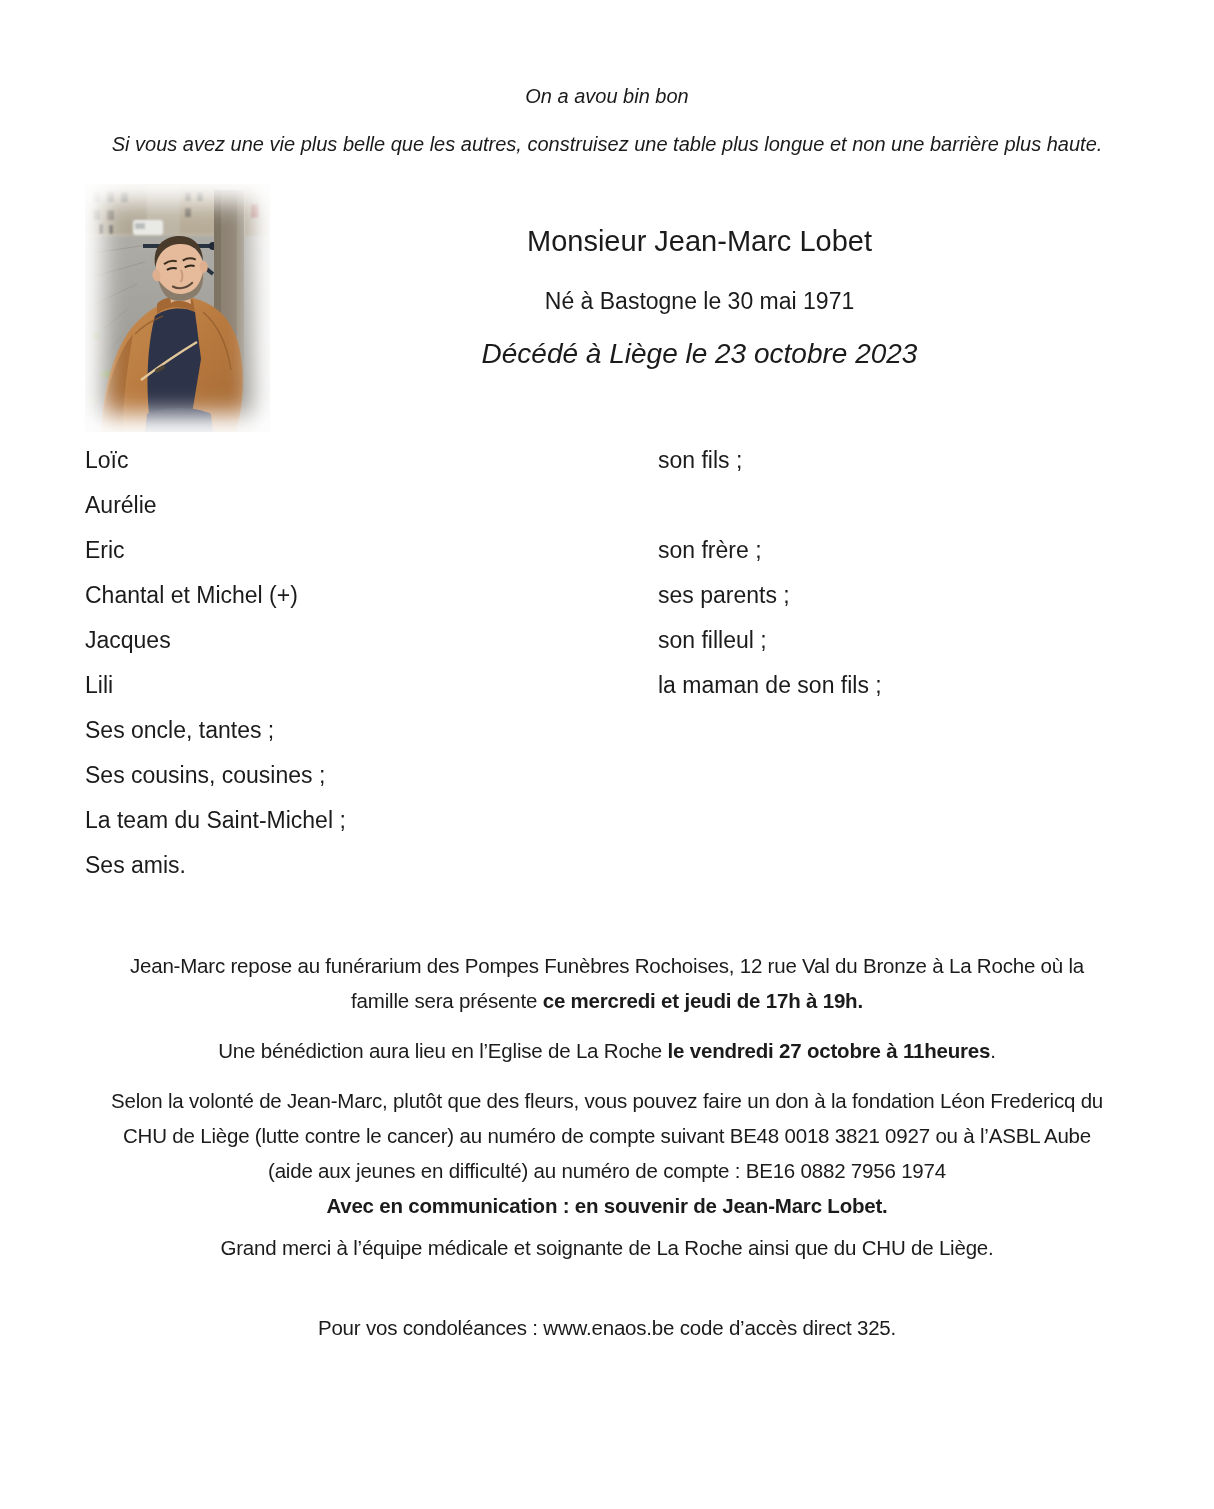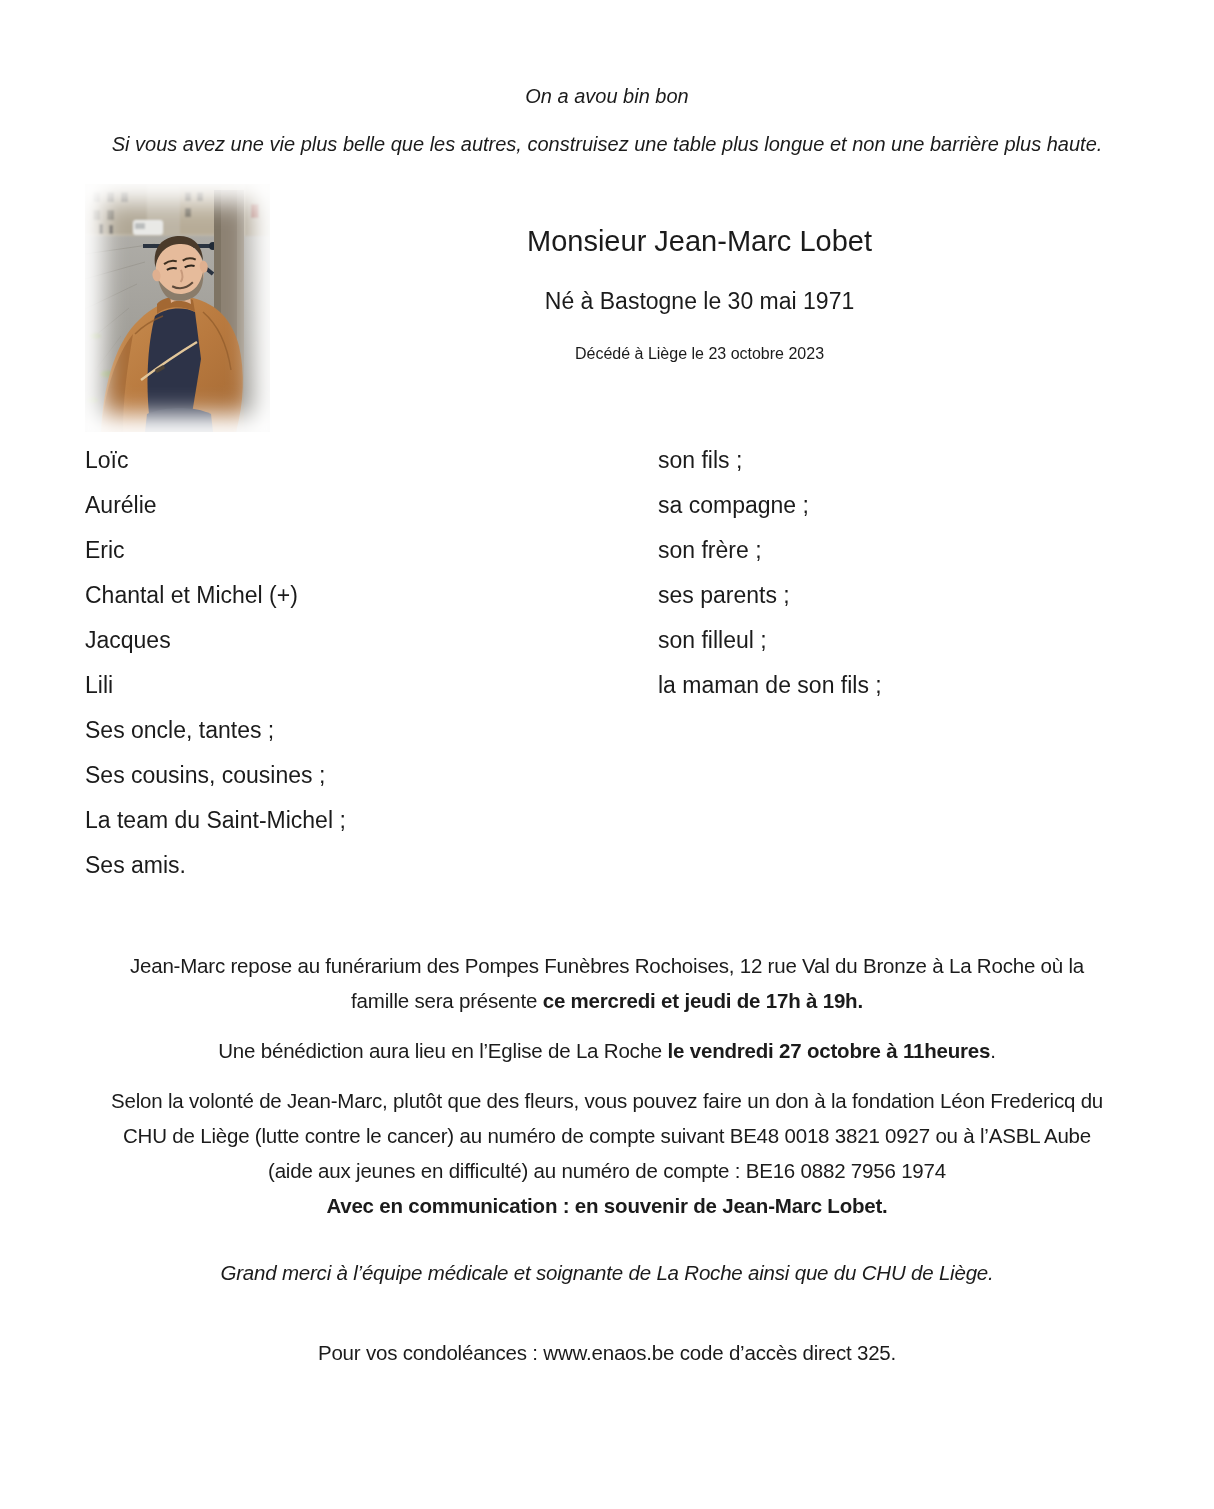--- a/index.html
+++ b/index.html
@@ -56,7 +56,7 @@
     line-height: 34px;
   }
   .birth-line { margin: 30px 0 0 0; font-size: 23px; line-height: 27px; }
-  .death-line { margin: 25px 0 0 0; font-size: 16px; line-height: 27px; }
+  .death-line { margin: 25px 0 0 0; font-size: 28px; line-height: 27px; font-style: italic; }
   .intro {
     margin: 16px 85px 0 85px;
     font-size: 23px;

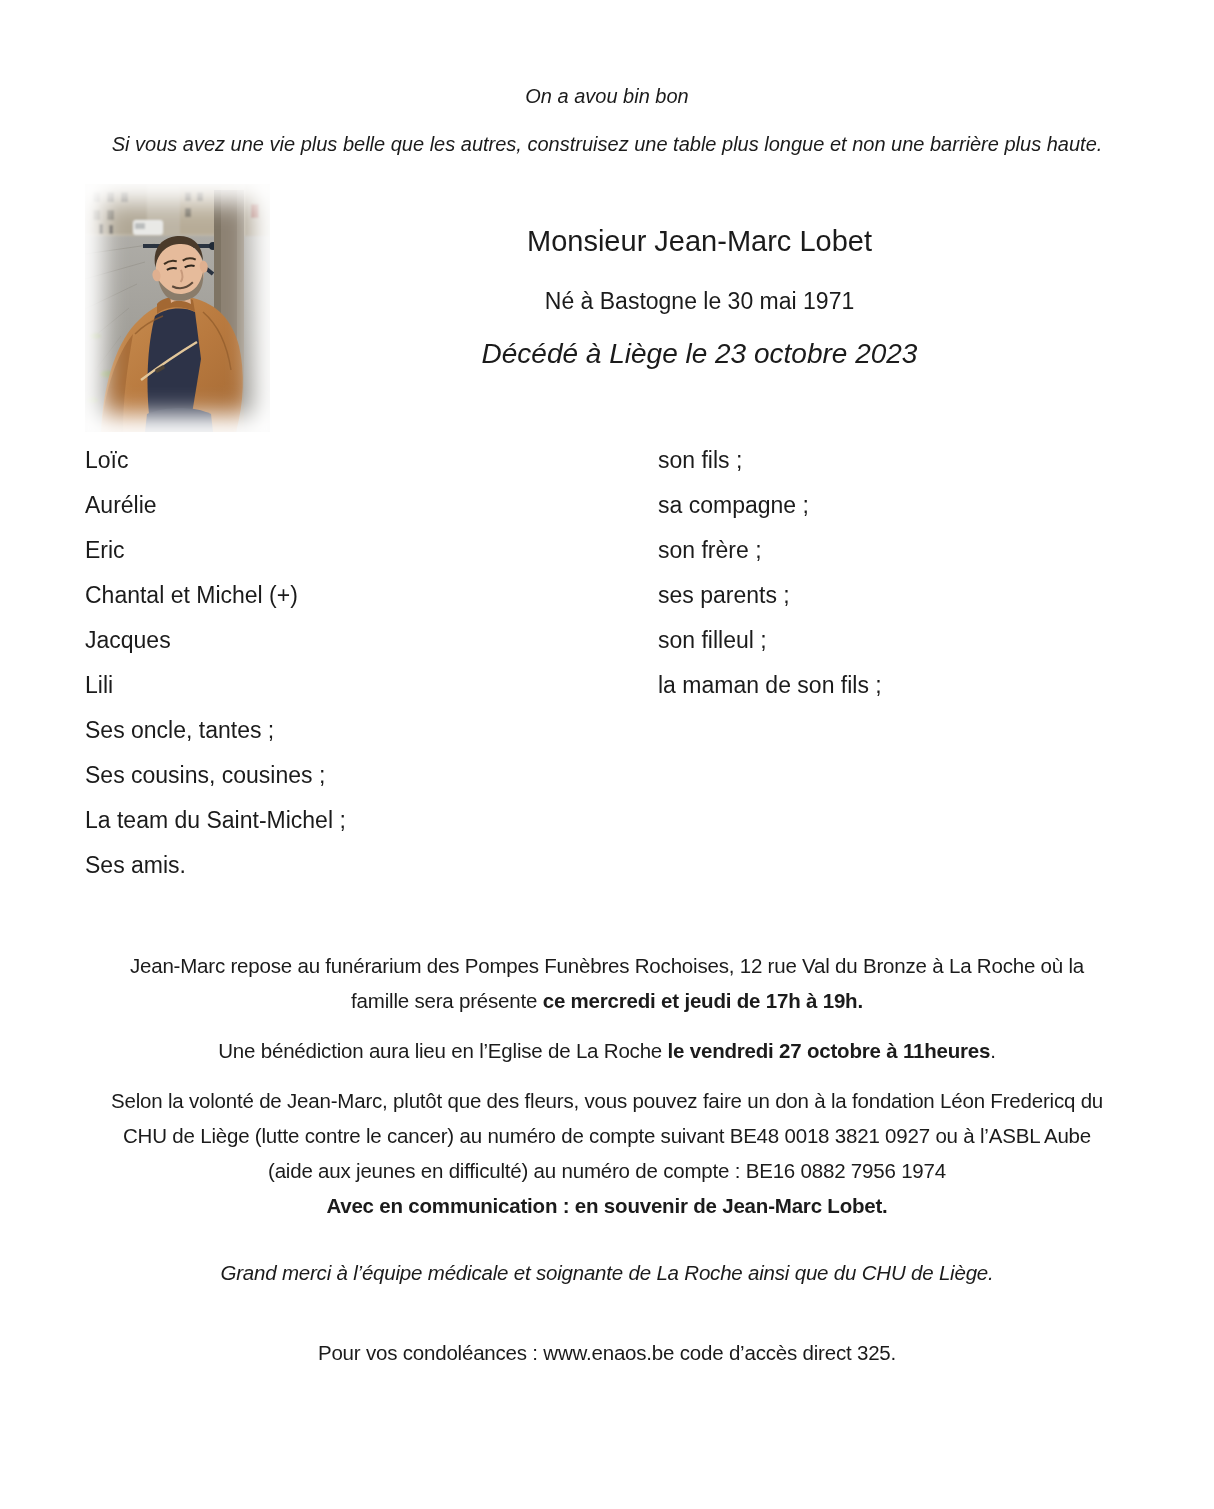--- a/index.html
+++ b/index.html
@@ -220,7 +220,6 @@
       </div>
       <div class="rel-row">
         <div class="rel-name">Aurélie</div>
-        <div class="rel-relation">sa compagne ;</div>
       </div>
       <div class="rel-row">
         <div class="rel-name">Eric</div>

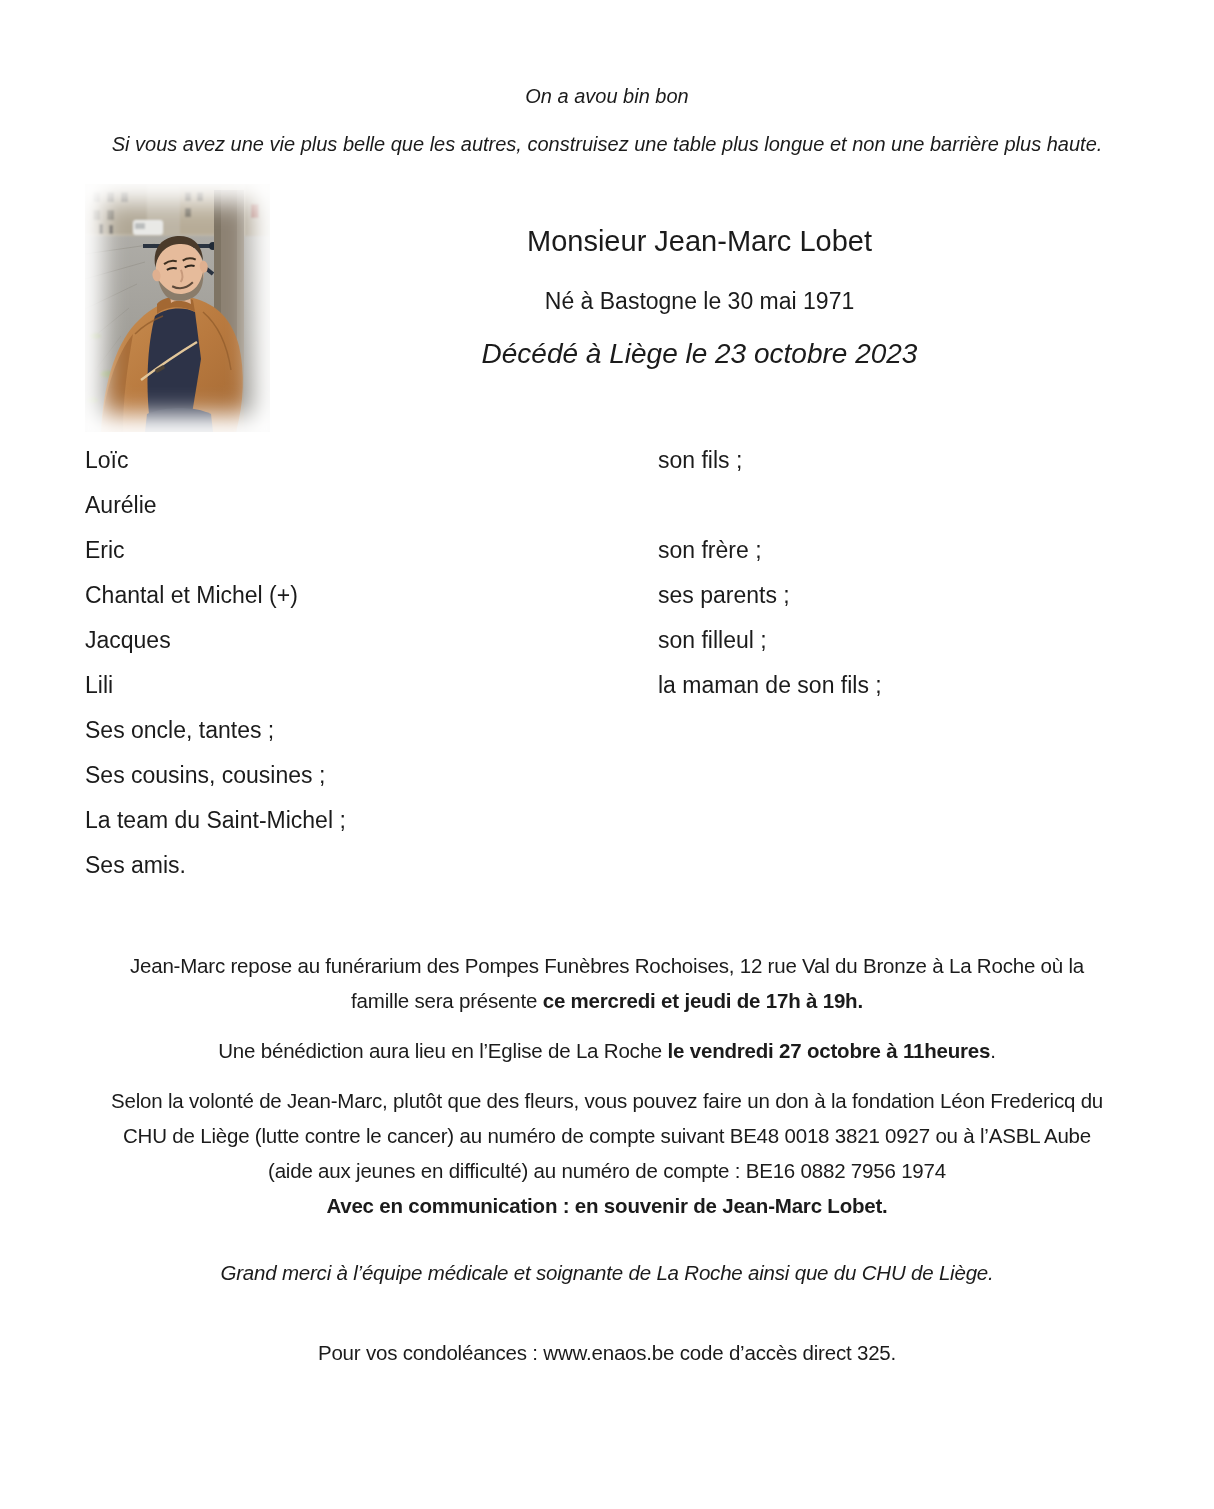--- a/index.html
+++ b/index.html
@@ -80,7 +80,7 @@
     line-height: 35px;
   }
   .details p + p { margin-top: 15px; }
-  .details p.par-4 { margin-top: 32px; font-style: italic; }
+  .details p.par-4 { margin-top: 7px; }
   .details p.par-5 { margin-top: 45px; }
   .details b { font-weight: 700; }
 </style>

